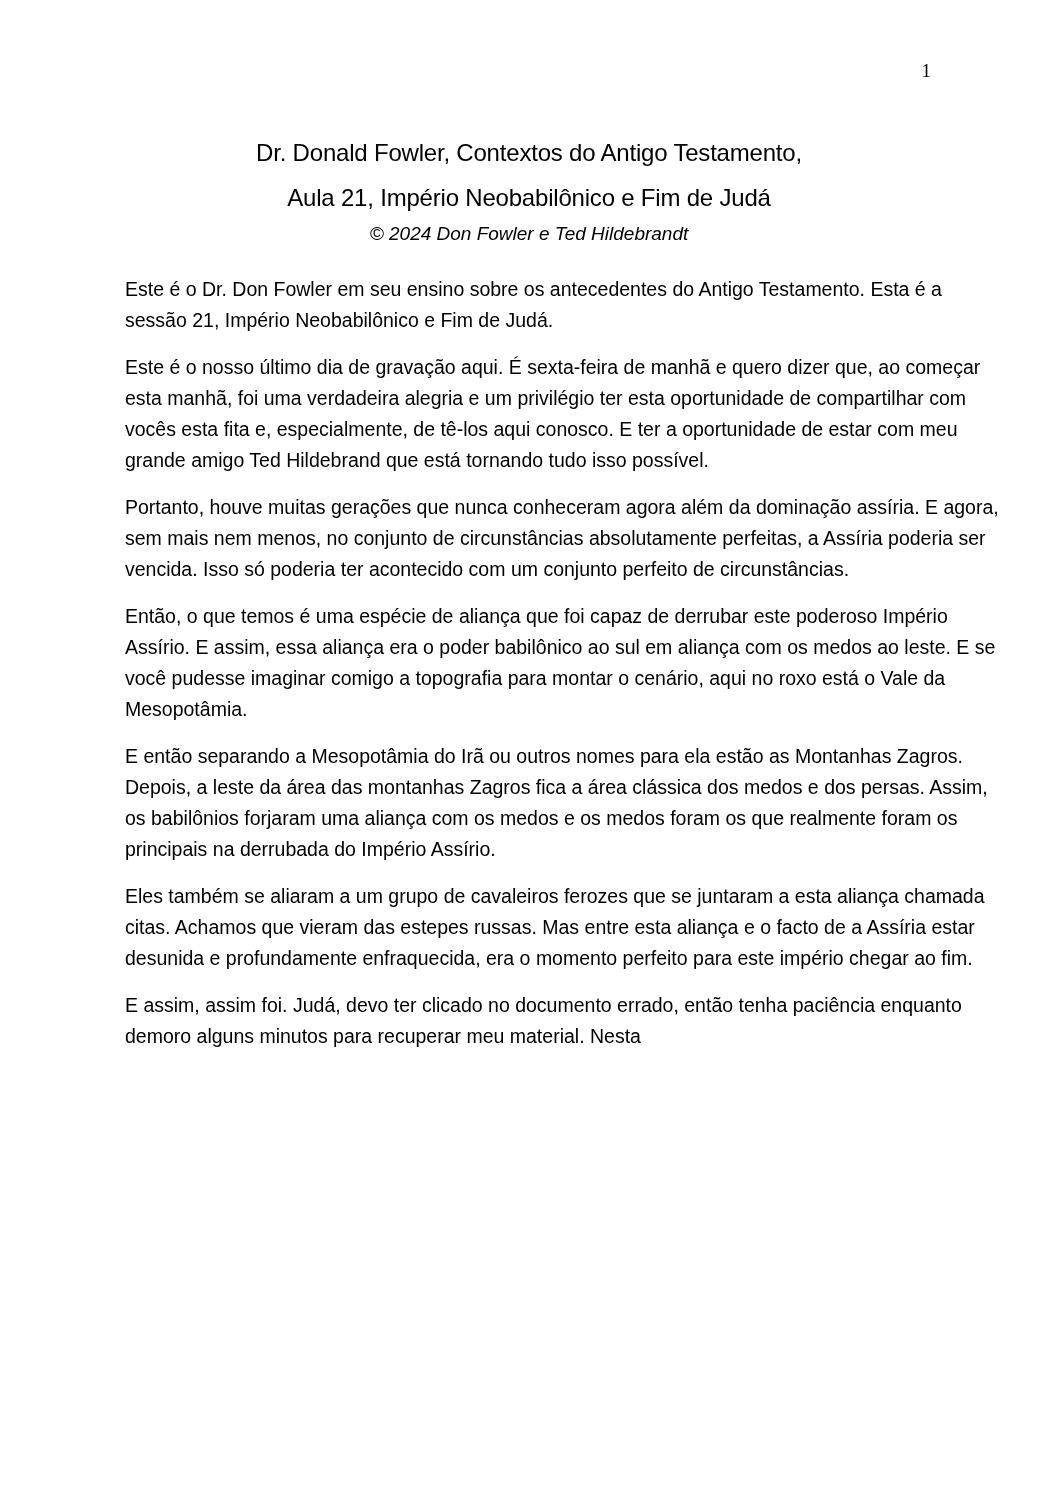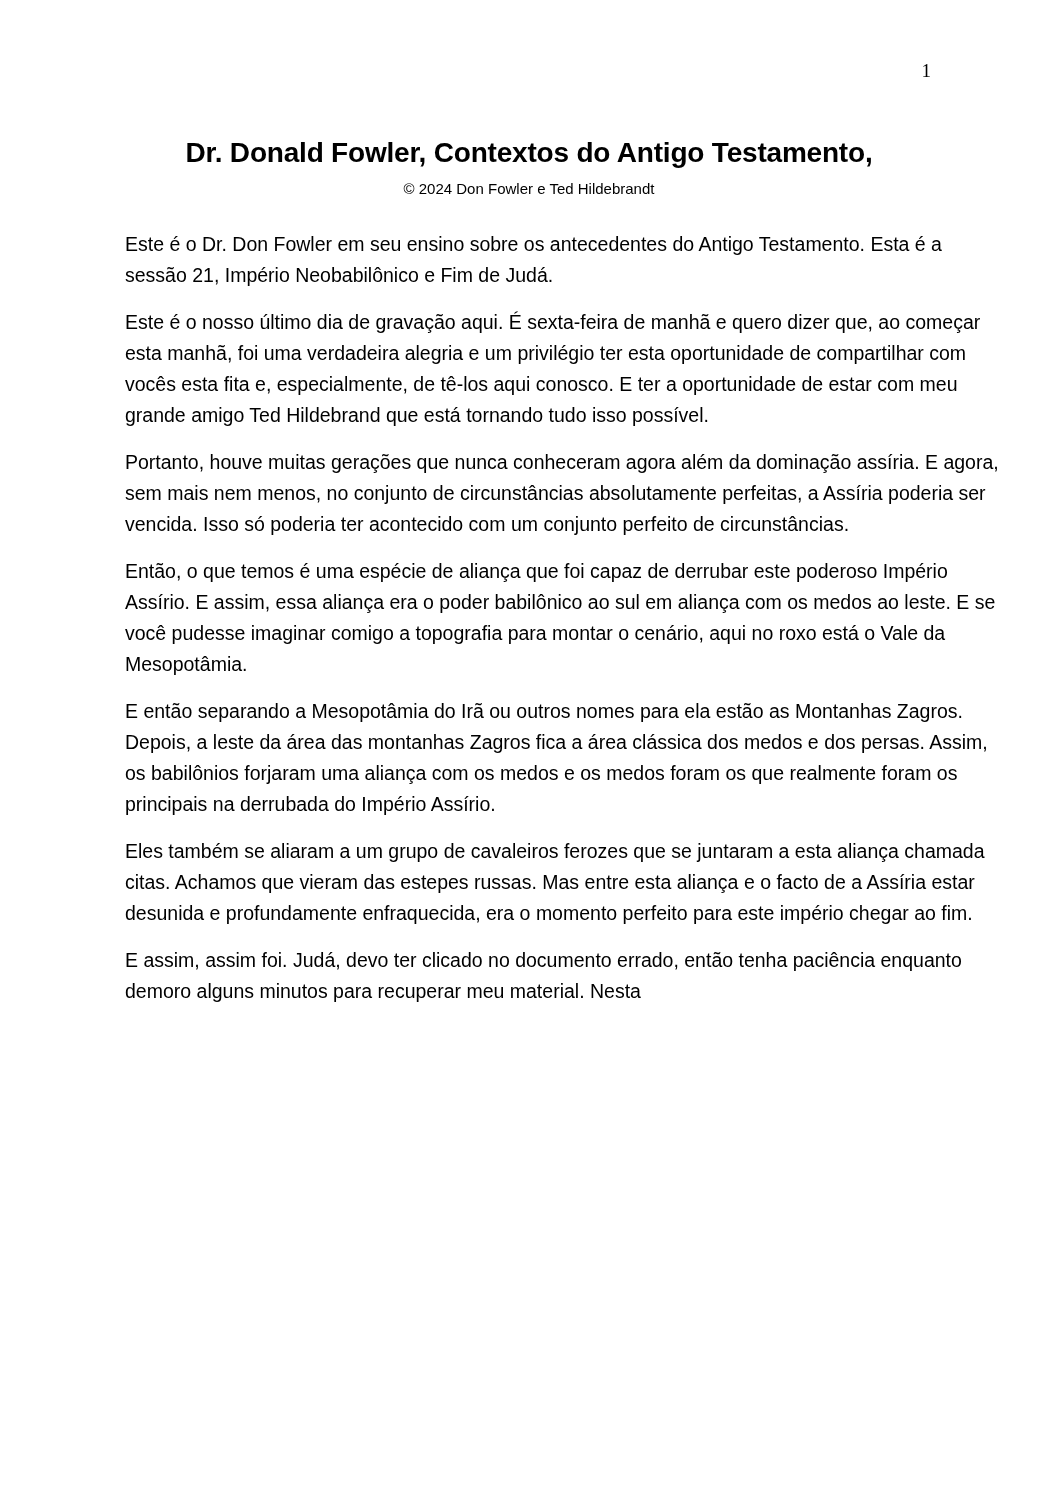--- a/index.html
+++ b/index.html
@@ -30,8 +30,8 @@
     text-align: center;
   }
   .title-line {
-    font-weight: bold;
-    font-size: 28px;
+    font-weight: normal;
+    font-size: 24px;
     line-height: 45px;
     letter-spacing: -0.2px;
   }

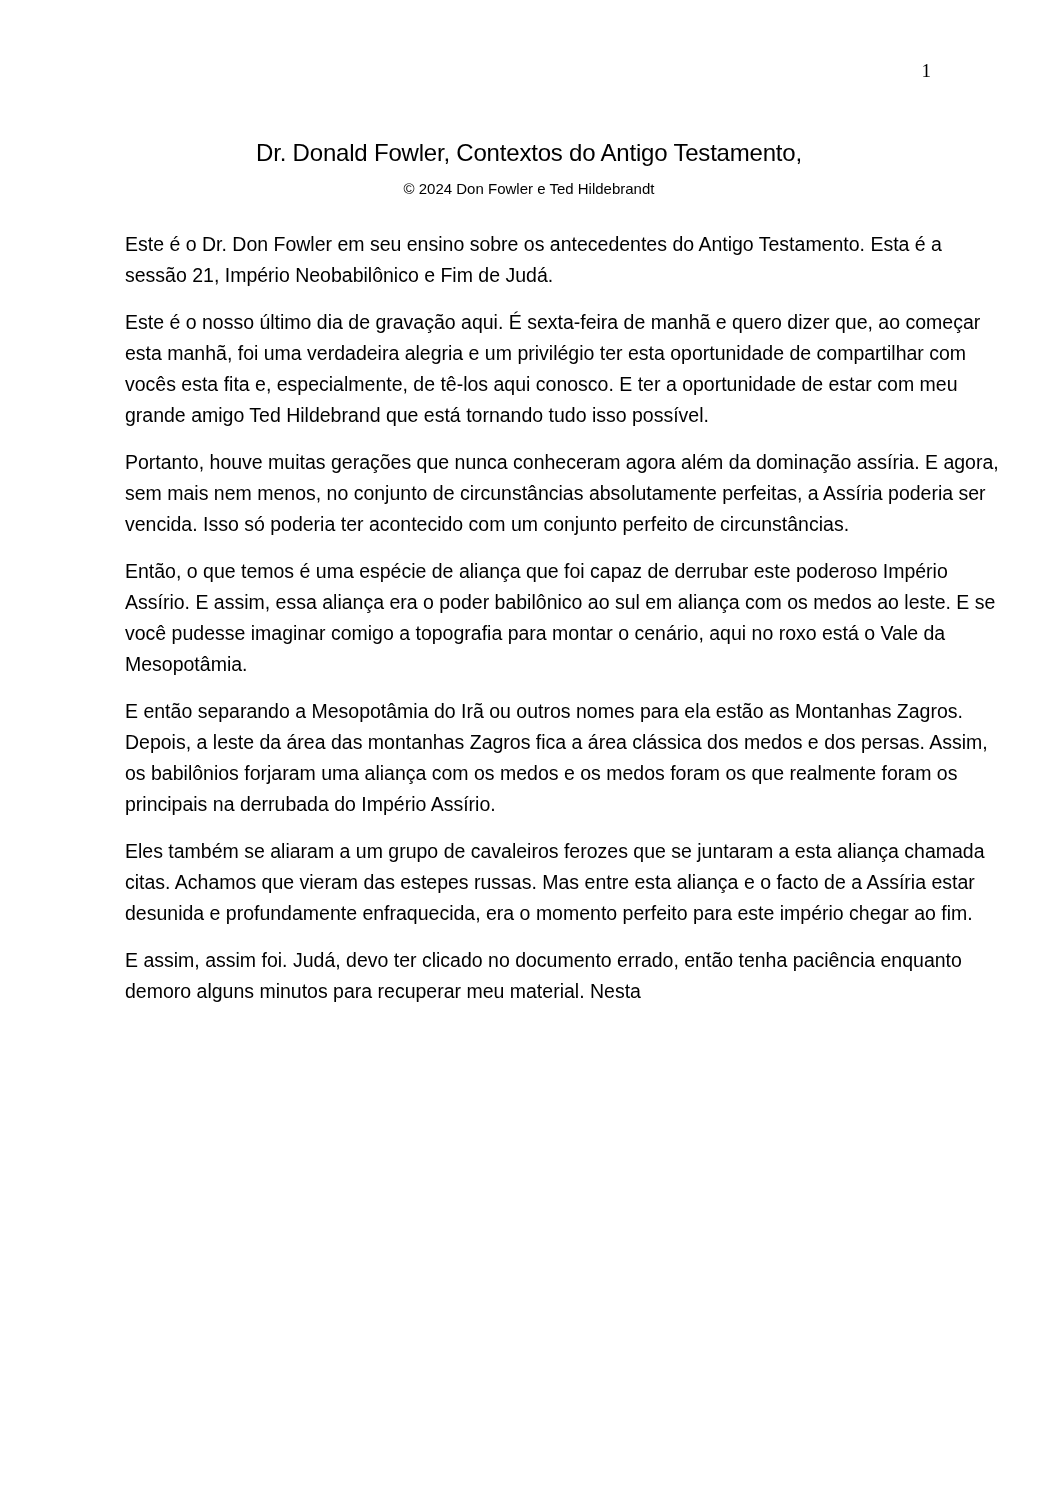--- a/index.html
+++ b/index.html
@@ -59,6 +59,7 @@
 
   <div class="title-block">
     <div class="title-line">Dr. Donald Fowler, Contextos do Antigo Testamento,</div>
+    <div class="title-line">Aula 21, Império Neobabilônico e Fim de Judá</div>
     <div class="copyright">© 2024 Don Fowler e Ted Hildebrandt</div>
   </div>
 

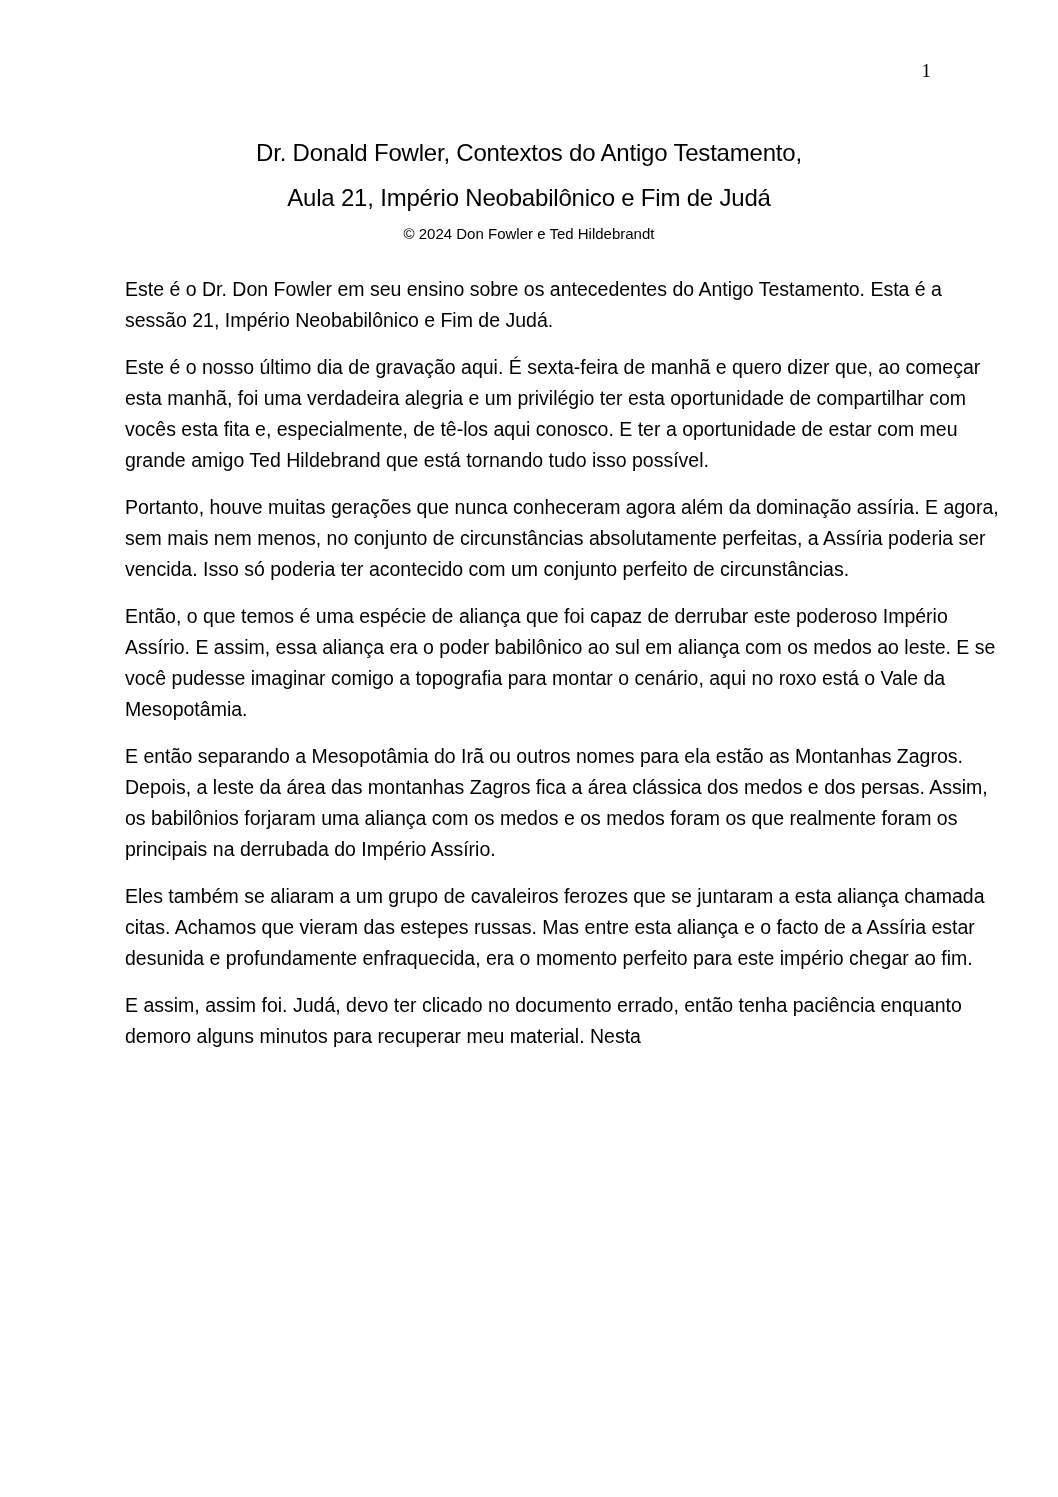--- a/index.html
+++ b/index.html
@@ -36,9 +36,10 @@
     letter-spacing: -0.2px;
   }
   .copyright {
-    font-size: 15px;
+    font-size: 19px;
     line-height: 25px;
     margin-top: 1px;
+    font-style: italic;
   }
   .content {
     margin: 28px 50px 0 125px;

